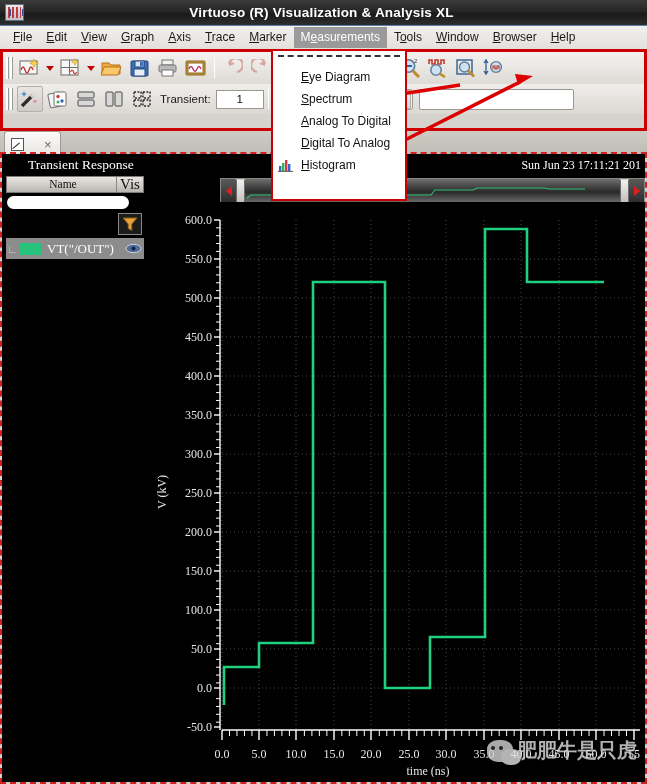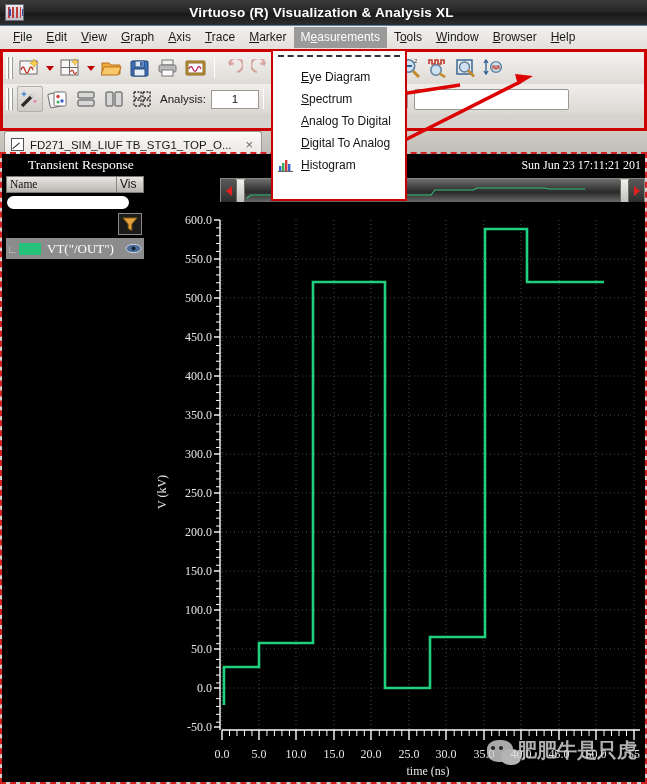--- a/index.html
+++ b/index.html
@@ -525,7 +525,7 @@
       </svg>
     </div>
 
-    <div class="tblabel">Analysis:</div>
+    <div class="tblabel">Transient:</div>
     <div class="tfield" style="width:48px">1</div>
 
     <div class="tsep"></div>

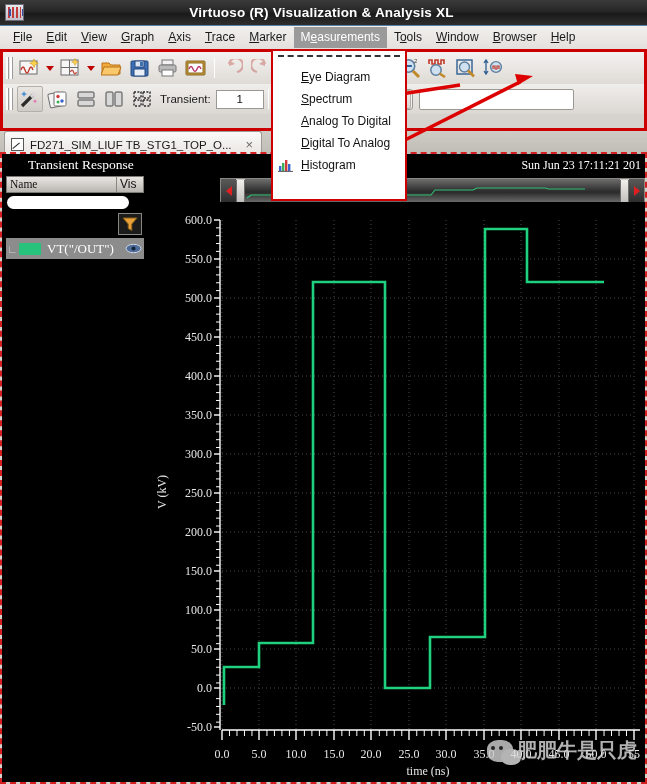--- a/index.html
+++ b/index.html
@@ -549,7 +549,6 @@
   <div id="tabbar">
     <div id="tab">
       <div class="ticon"></div>
-      <div class="tlabel">FD271_SIM_LIUF TB_STG1_TOP_O...</div>
       <div class="tclose">×</div>
     </div>
   </div>

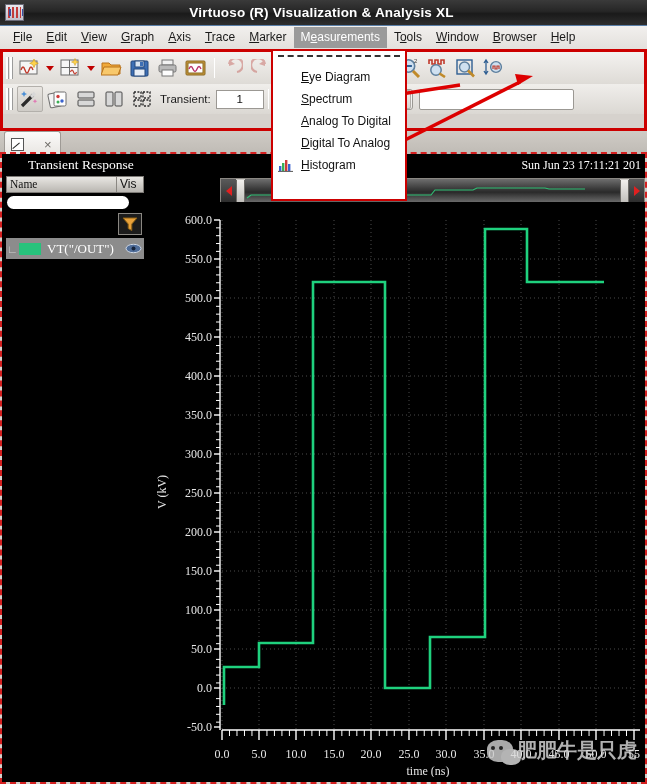--- a/index.html
+++ b/index.html
@@ -205,7 +205,7 @@
     border: 1px solid #7d7a76;
   }
   #bhead .c1 { flex: 1; font-size: 11.5px; color: #111; padding-left: 3px; line-height: 15px;
-               border-right: 1px solid #8a8782; font-family:"Liberation Serif",serif;}
+               border-right: 1px solid #8a8782; font-family:"Liberation Serif",serif;text-align:center;}
   #bhead .c2 { width: 26px; font-size: 12px; color: #111; padding-left: 3px; line-height: 15px;
                font-family:Liberation Sans, sans-serif;}
   #bsearch {

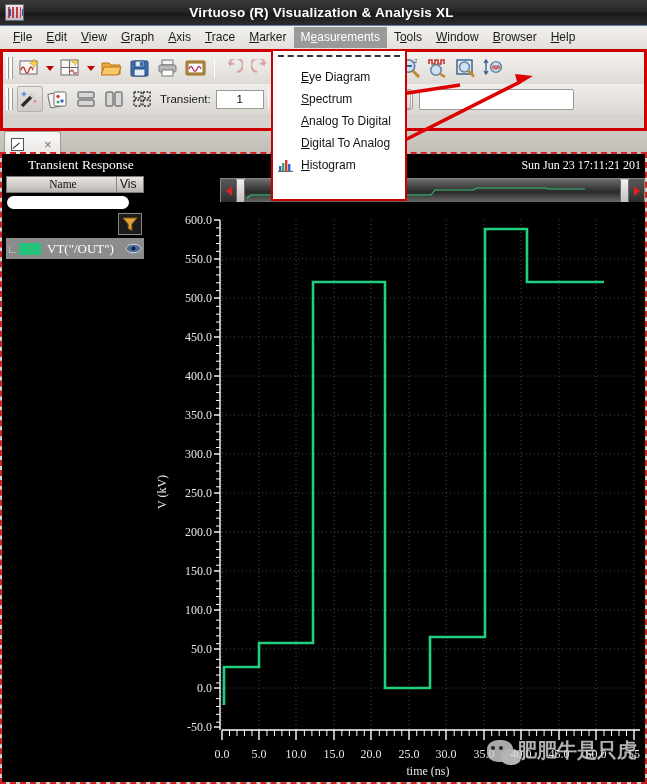--- a/index.html
+++ b/index.html
@@ -206,8 +206,8 @@
   }
   #bhead .c1 { flex: 1; font-size: 11.5px; color: #111; padding-left: 3px; line-height: 15px;
                border-right: 1px solid #8a8782; font-family:"Liberation Serif",serif;text-align:center;}
-  #bhead .c2 { width: 26px; font-size: 12px; color: #111; padding-left: 3px; line-height: 15px;
-               font-family:Liberation Sans, sans-serif;}
+  #bhead .c2 { width: 26px; font-size: 15px; color: #111; padding-left: 3px; line-height: 15px;
+               font-family:Liberation Serif, serif;}
   #bsearch {
     position: absolute; left: 1px; top: 20px; width: 122px; height: 13px;
     background: #ffffff; border-radius: 7px;

